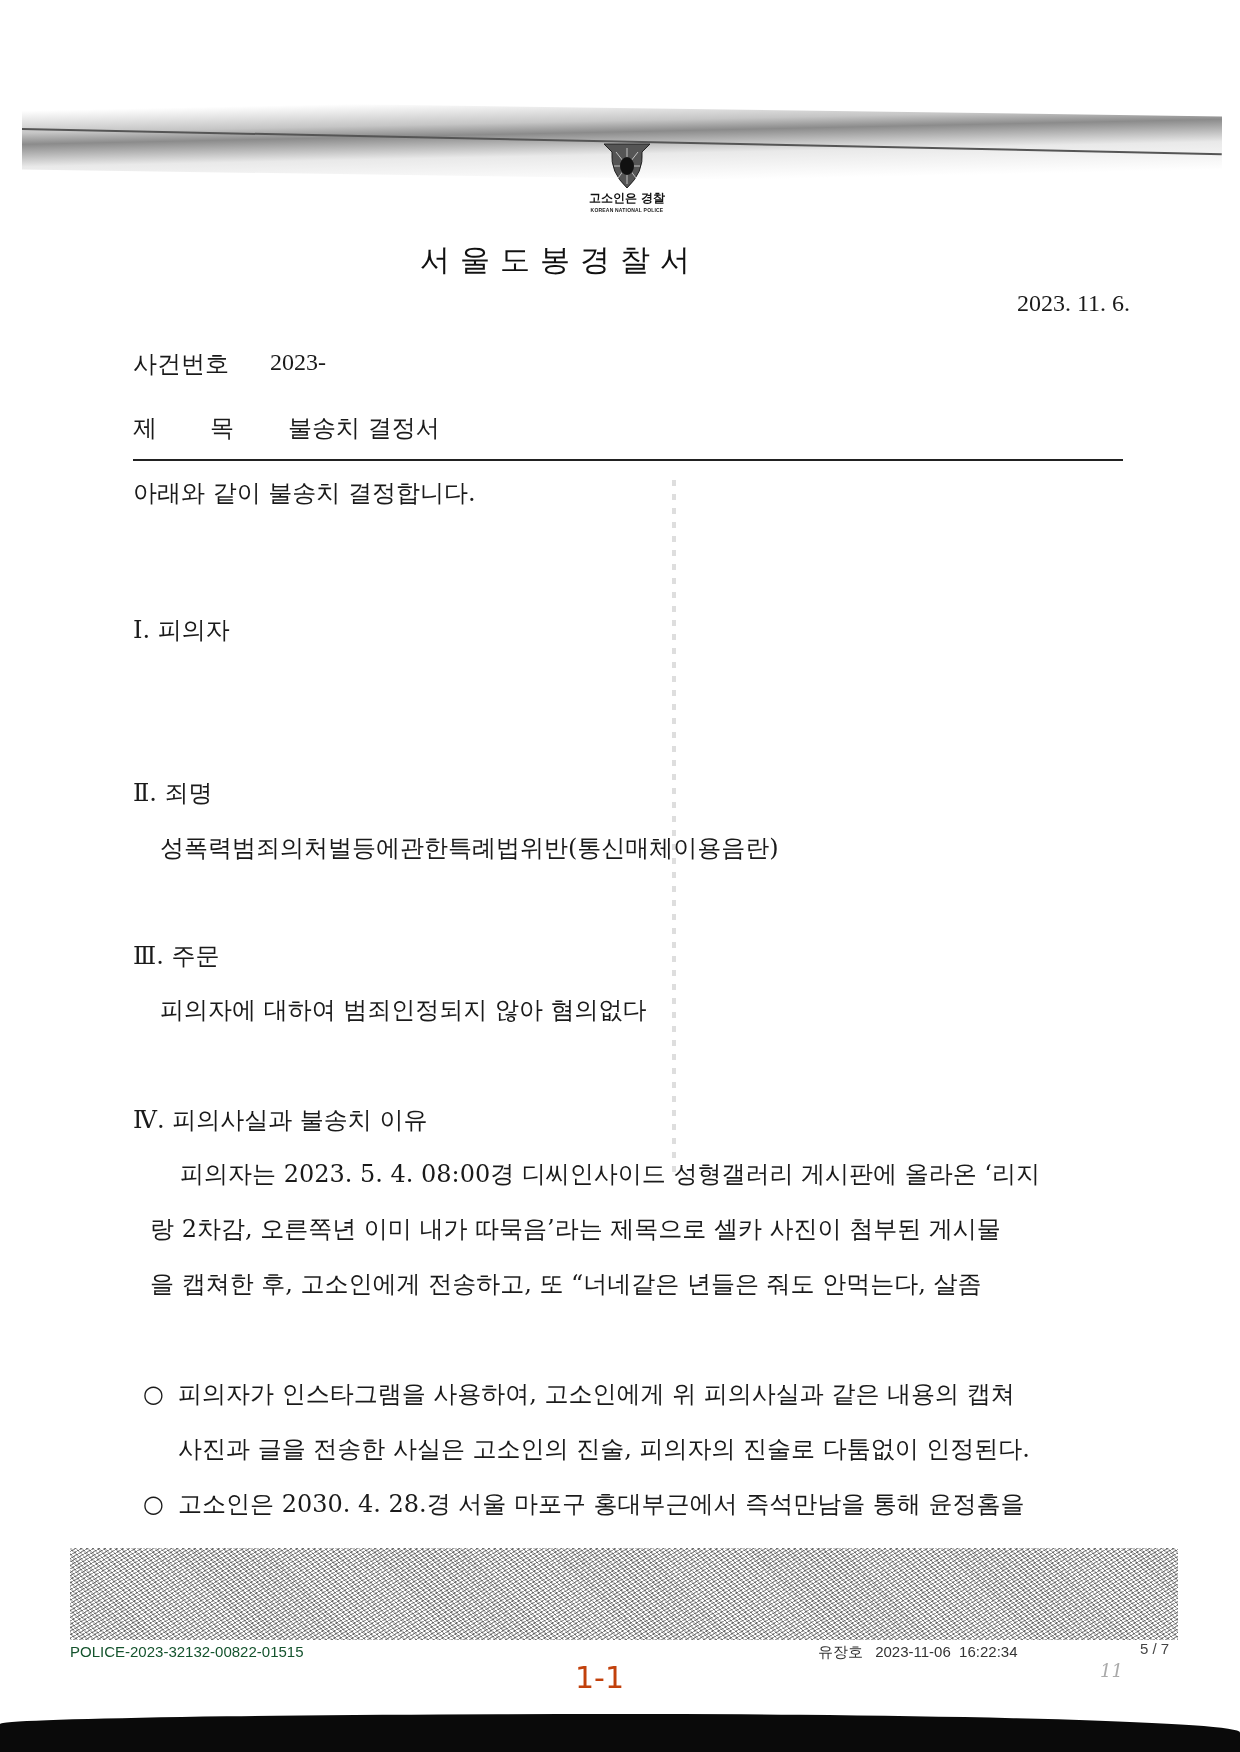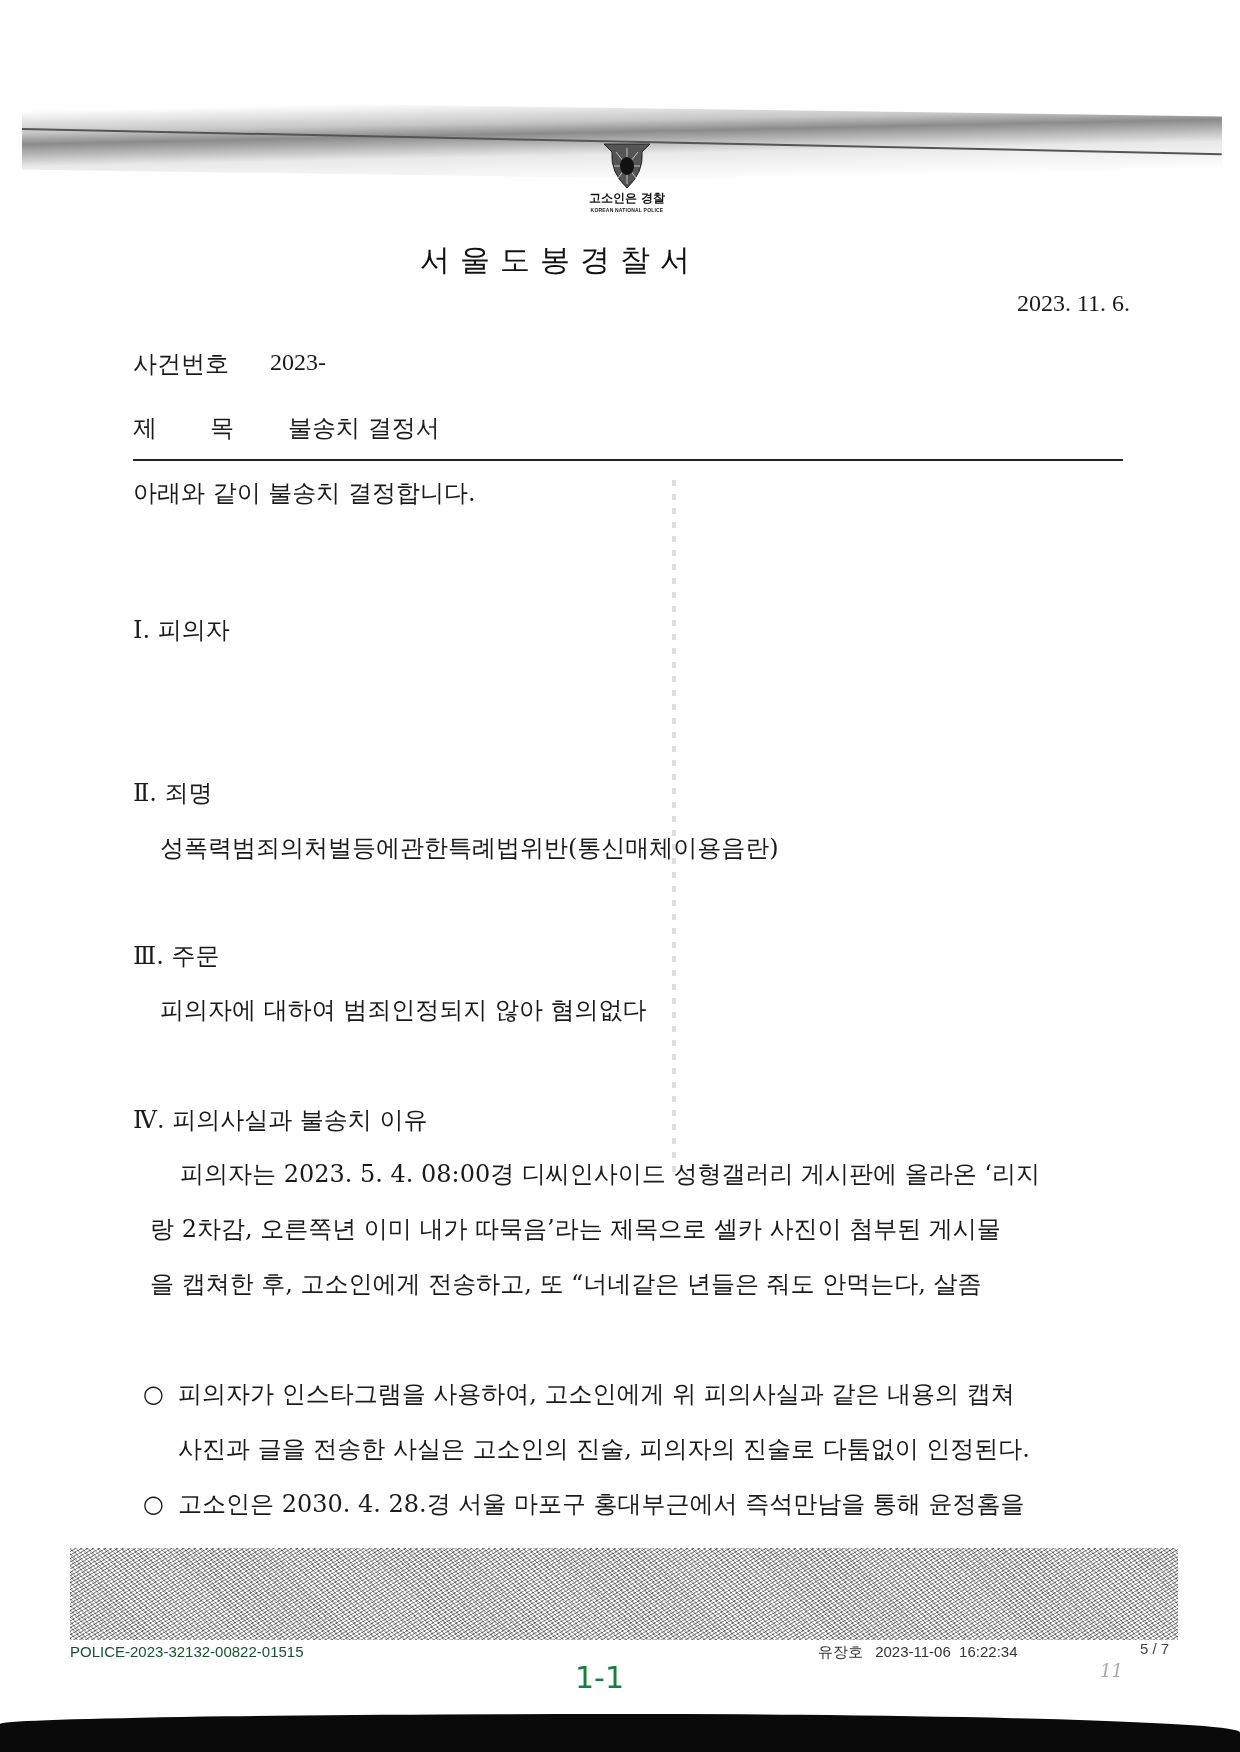--- a/index.html
+++ b/index.html
@@ -79,7 +79,7 @@
   }
   .handwritten {
     position: absolute; left: 575px; top: 1660px; font-family: "DejaVu Sans", sans-serif;
-    font-size: 30px; color: #15803d;
+    font-size: 30px; color: #c2410c;
   }
   .handmark {
     position: absolute; left: 1100px; top: 1660px; font-size: 18px; color: #aaa; font-style: italic;

